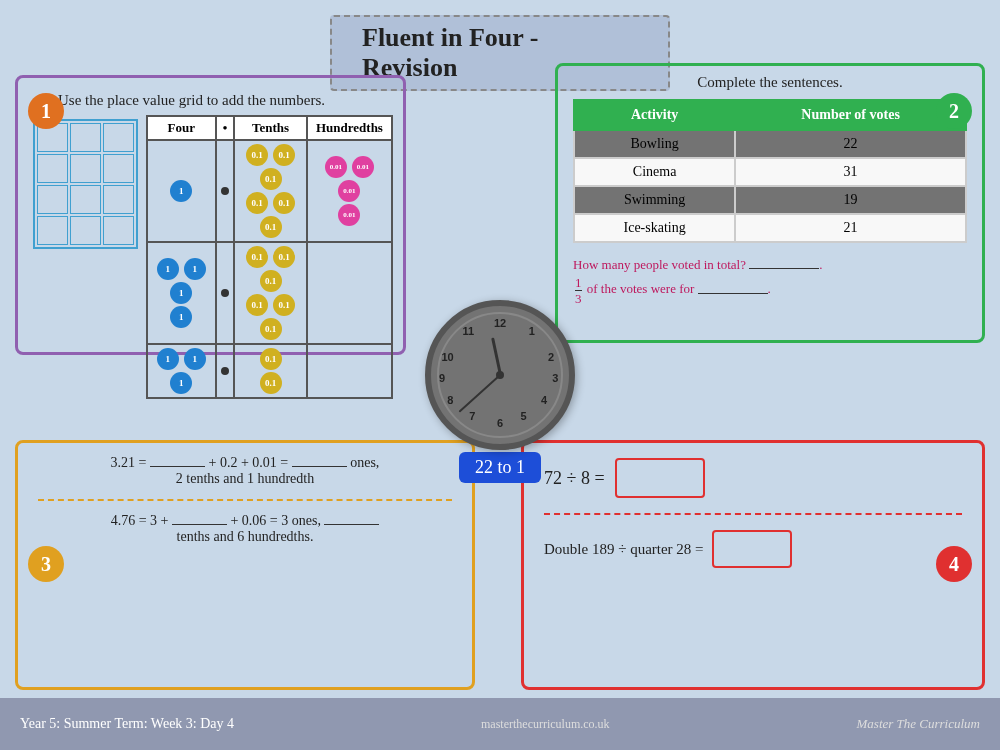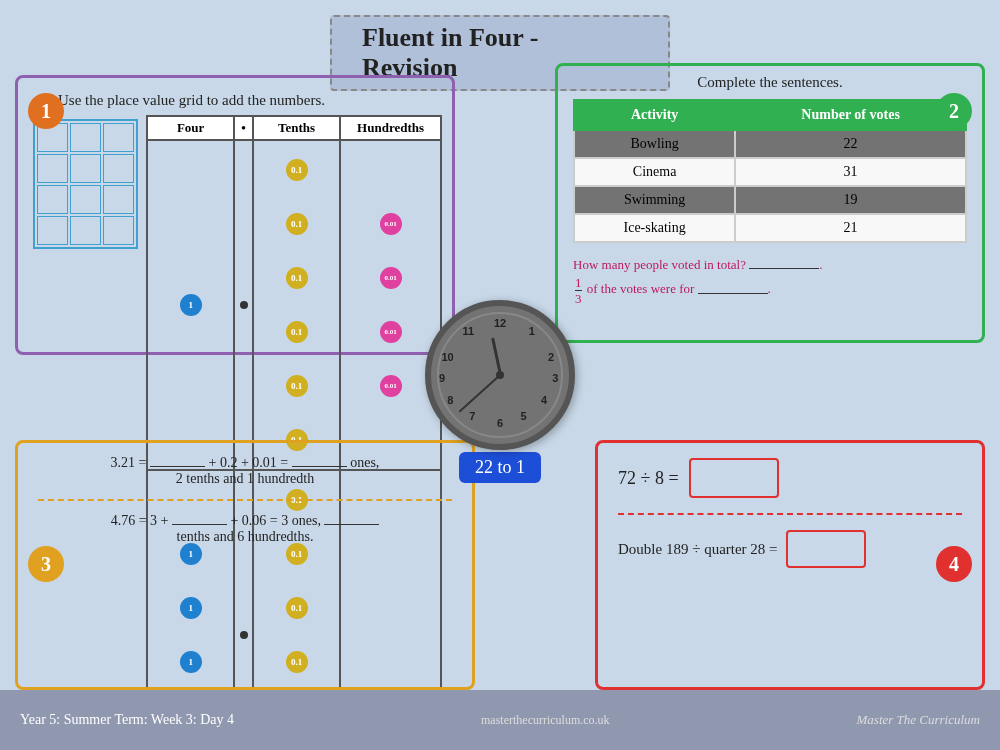--- a/index.html
+++ b/index.html
@@ -59,7 +59,7 @@
       position: absolute;
       top: 75px;
       left: 15px;
-      width: 440px;
+      width: 391px;
       height: 280px;
       border: 3px solid #9060b0;
       border-radius: 8px;

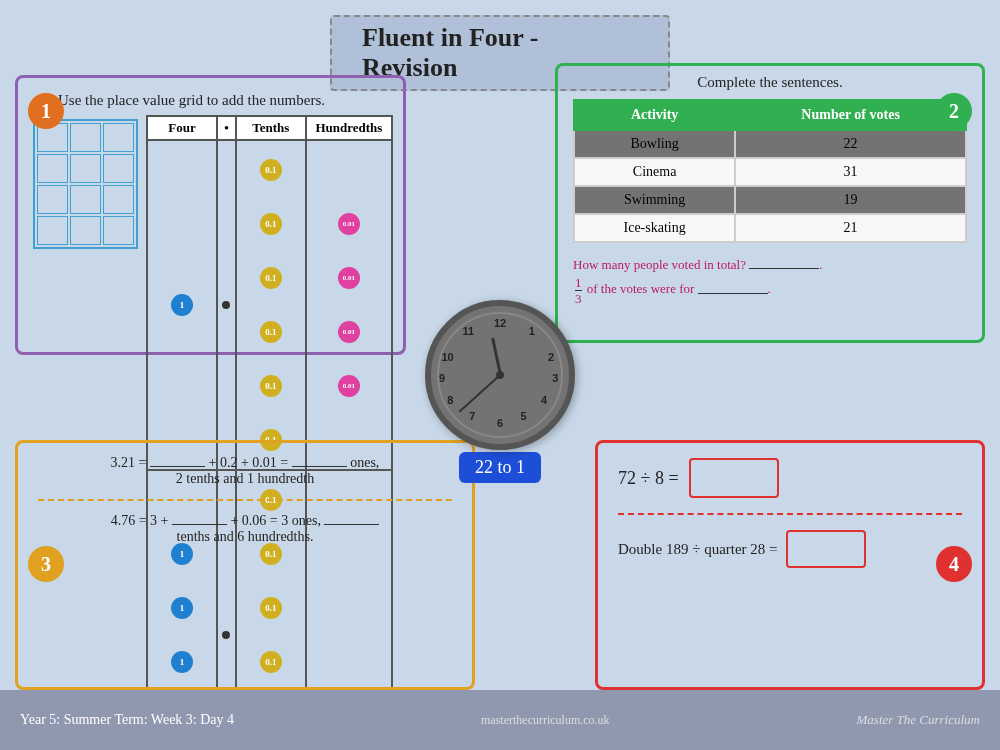--- a/index.html
+++ b/index.html
@@ -125,7 +125,7 @@
       font-size: 9px;
       font-weight: bold;
       color: white;
-      margin: 16px;
+      margin: 1px;
     }
     .dc-blue { background: #2080d0; }
     .dc-yellow { background: #d0b020; }

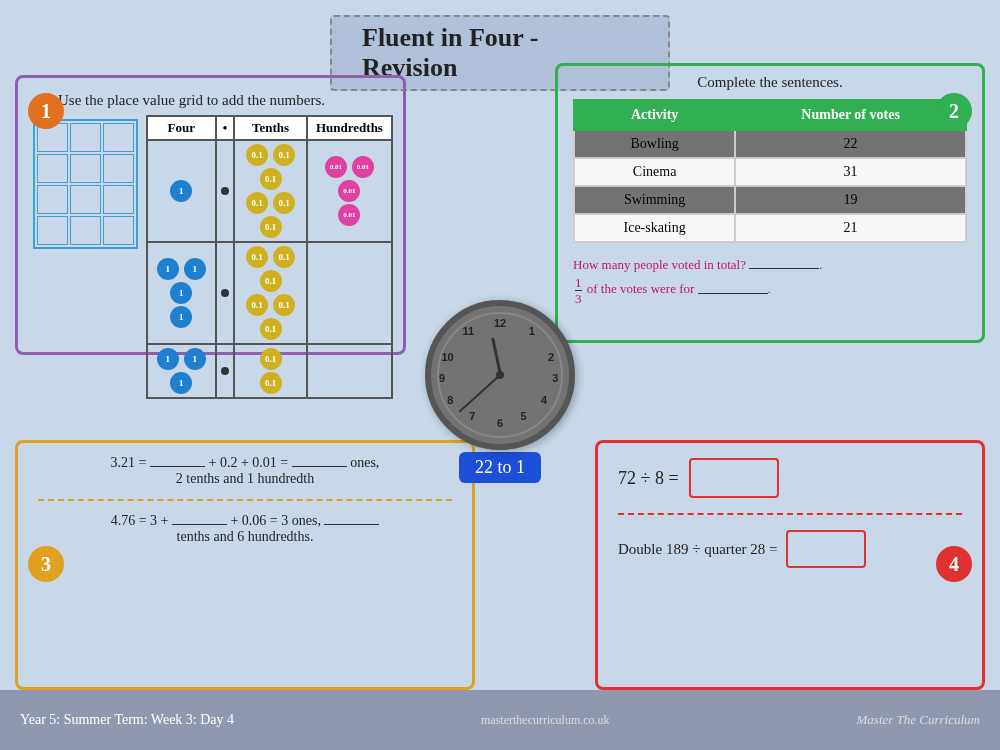--- a/index.html
+++ b/index.html
@@ -288,7 +288,7 @@
       position: absolute;
       bottom: 60px;
       right: 15px;
-      width: 390px;
+      width: 464px;
       height: 250px;
       border: 3px solid #e03030;
       border-radius: 8px;

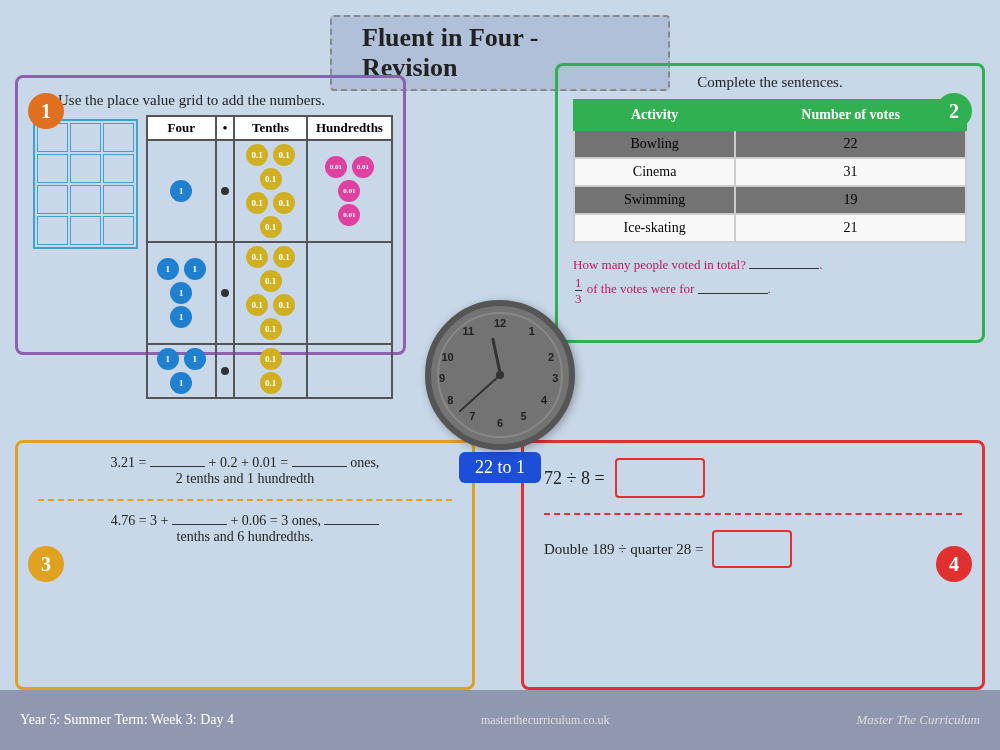--- a/index.html
+++ b/index.html
@@ -339,7 +339,7 @@
       bottom: 0;
       left: 0;
       right: 0;
-      height: 60px;
+      height: 52px;
       background: #9098b0;
       display: flex;
       align-items: center;

